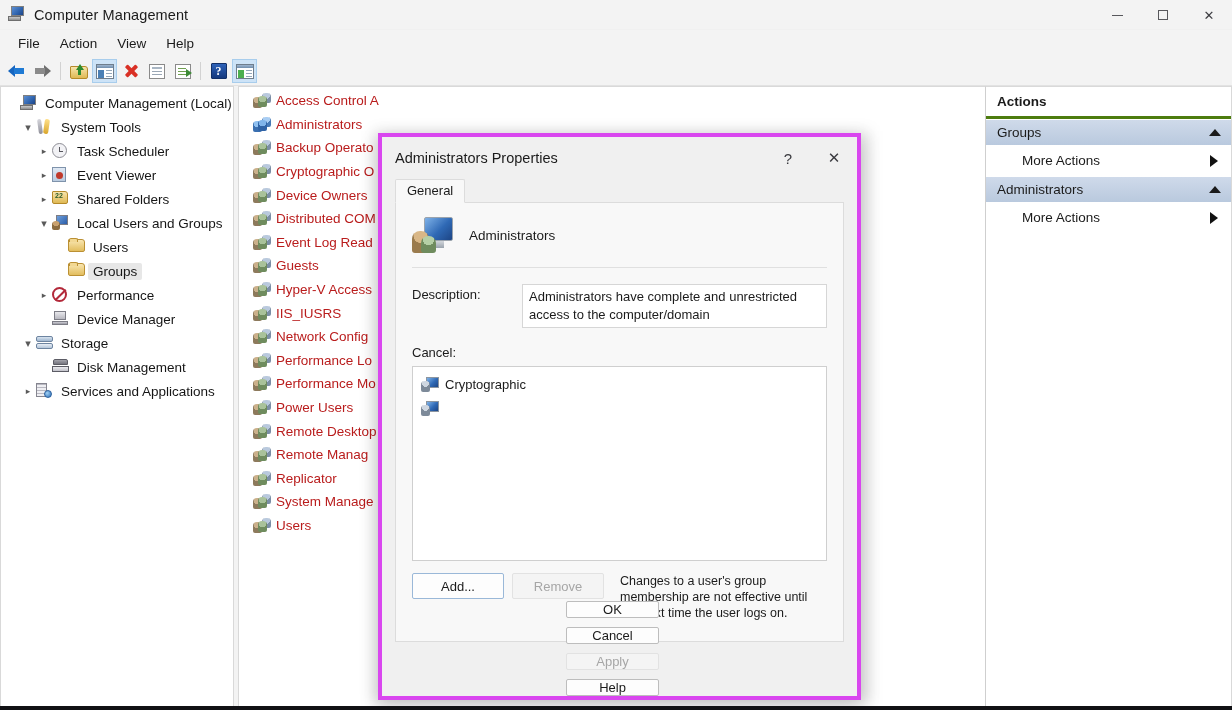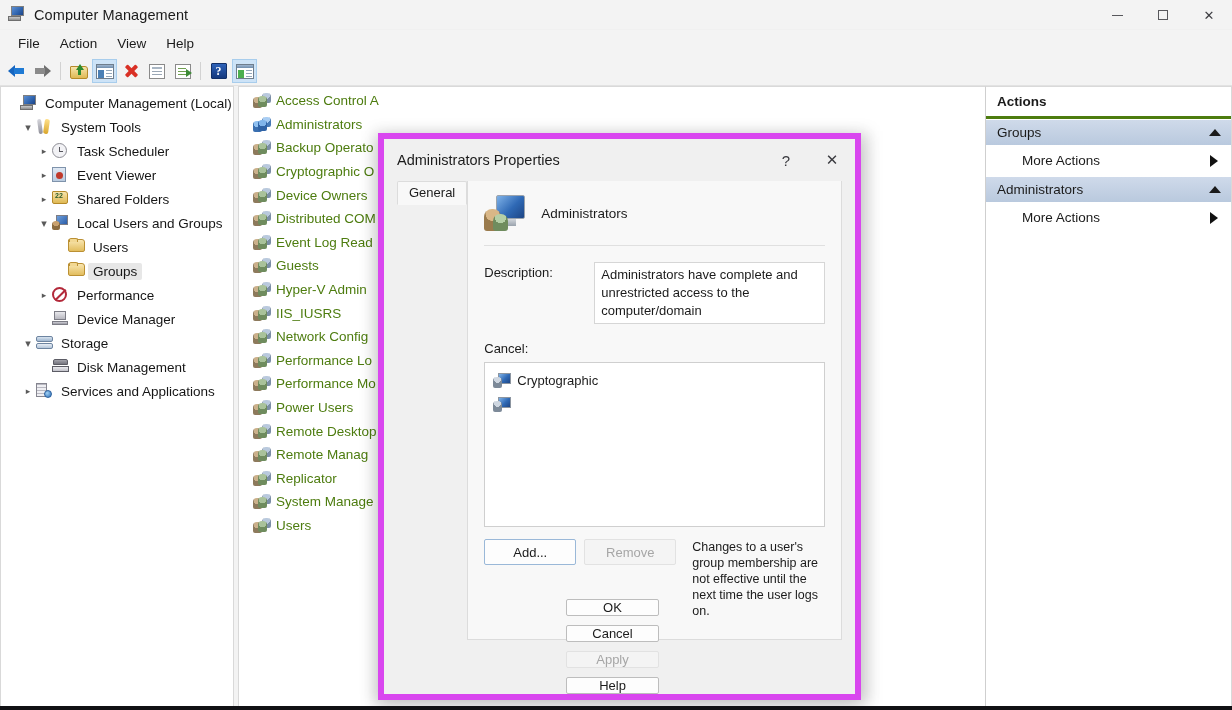--- a/index.html
+++ b/index.html
@@ -377,7 +377,7 @@
   .list-body { flex: 1; overflow: hidden; padding-top: 2px; }
   .list-row {
     height: 23.6px; display: flex; align-items: center;
-    font-size: 13.5px; color: #4d7c0f; white-space: nowrap;
+    font-size: 13.5px; color: #b91c1c; white-space: nowrap;
     padding-left: 14px;
   }
   .grp-icon {

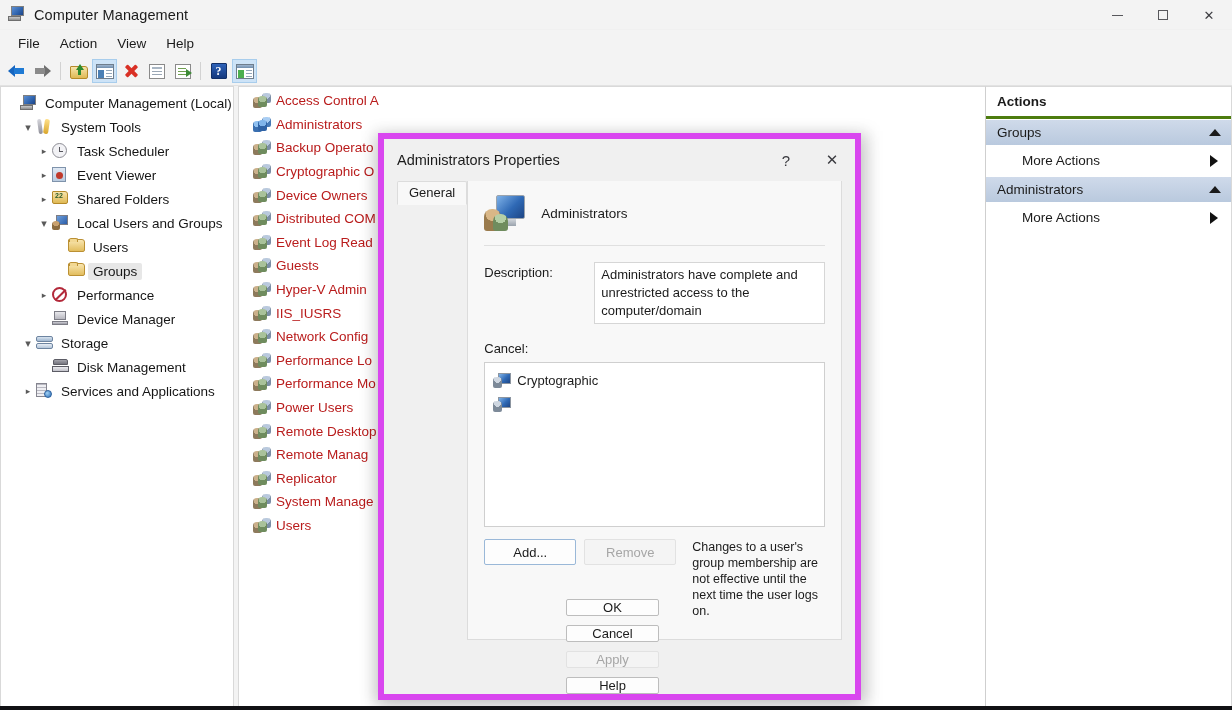--- a/index.html
+++ b/index.html
@@ -448,7 +448,7 @@
   .dialog {
     position: absolute; left: 378px; top: 133px; width: 483px; height: 567px;
     background: #f0f0f0;
-    border: 6px solid #d946ef;
+    border: 4px solid #d946ef;
     display: flex; flex-direction: column;
     box-shadow: 0 6px 18px rgba(0,0,0,0.18);
   }

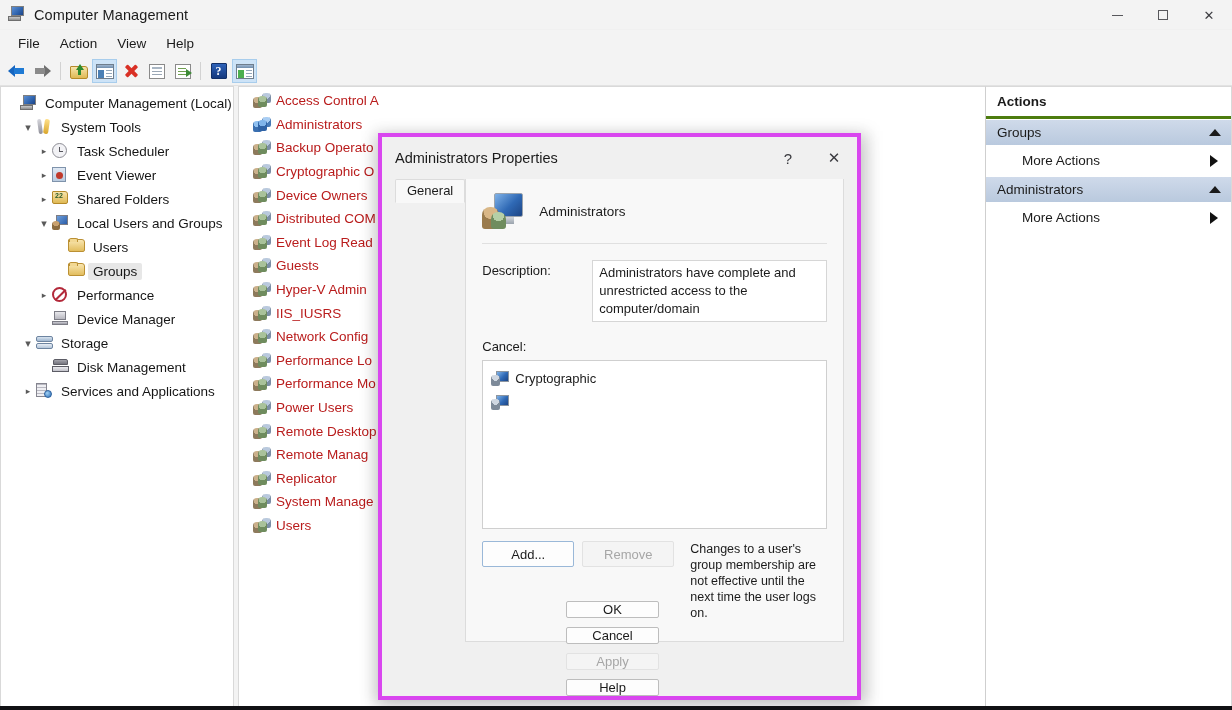--- a/index.html
+++ b/index.html
@@ -468,7 +468,7 @@
   }
 
   .dlg-content {
-    flex: 1; display: flex; 
+    flex: 1; display: flex; flex-direction: column;
     padding: 0 13px 0 13px; min-height: 0;
   }
   .tabstrip {

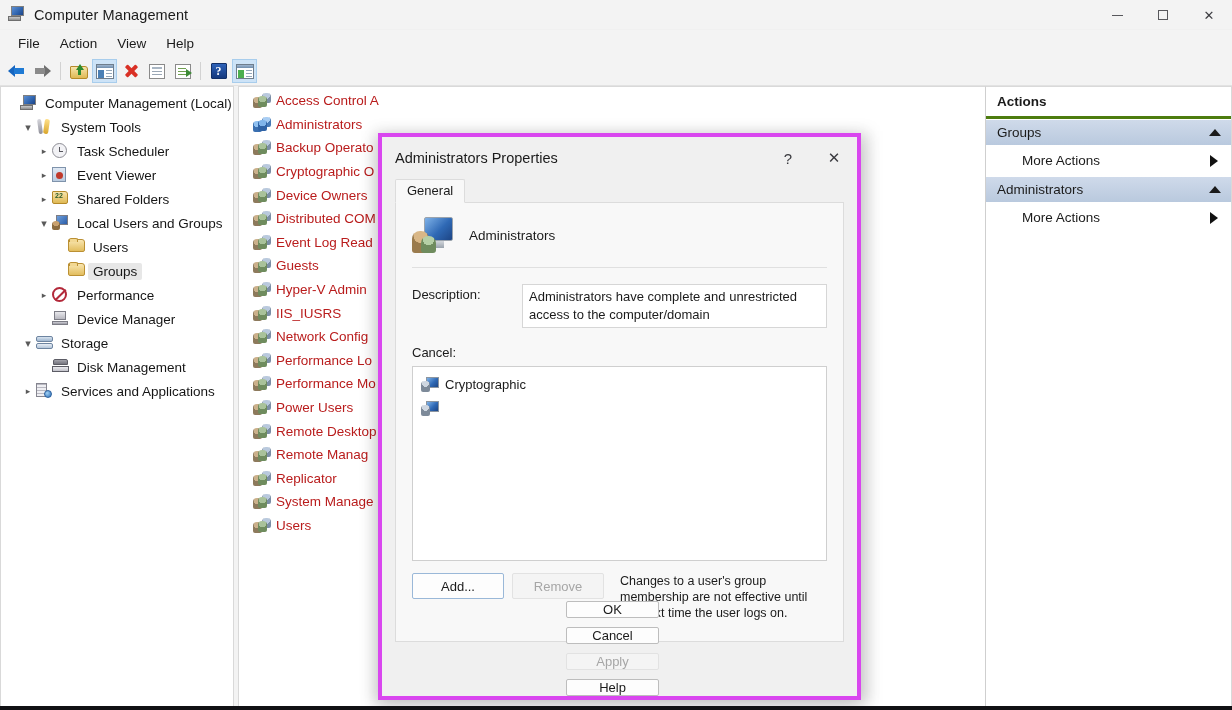--- a/index.html
+++ b/index.html
@@ -838,7 +838,7 @@
                 <div class="ga"></div>
                 <div class="gb"></div>
               </div>
-              <span>Hyper-V Admin</span>
+              <span>Hyper-V Access</span>
             </div>
             <div class="list-row">
               <div class="grp-icon">

